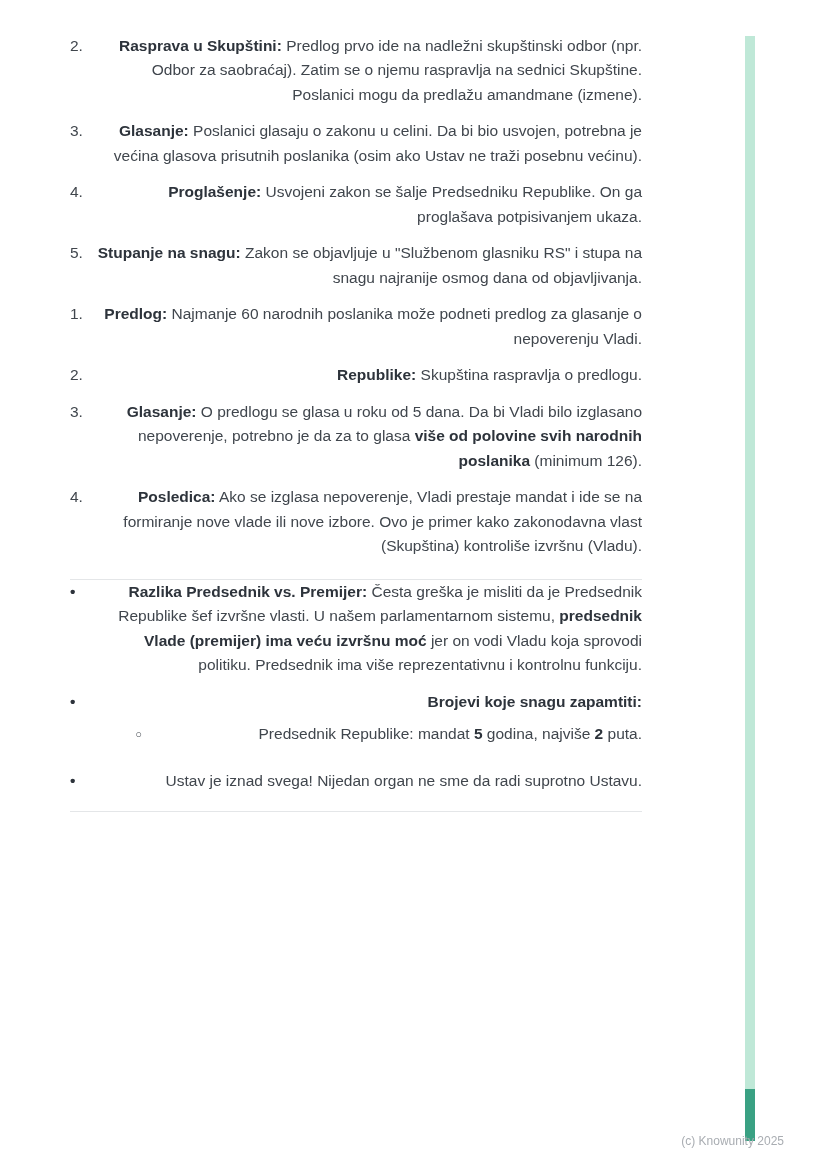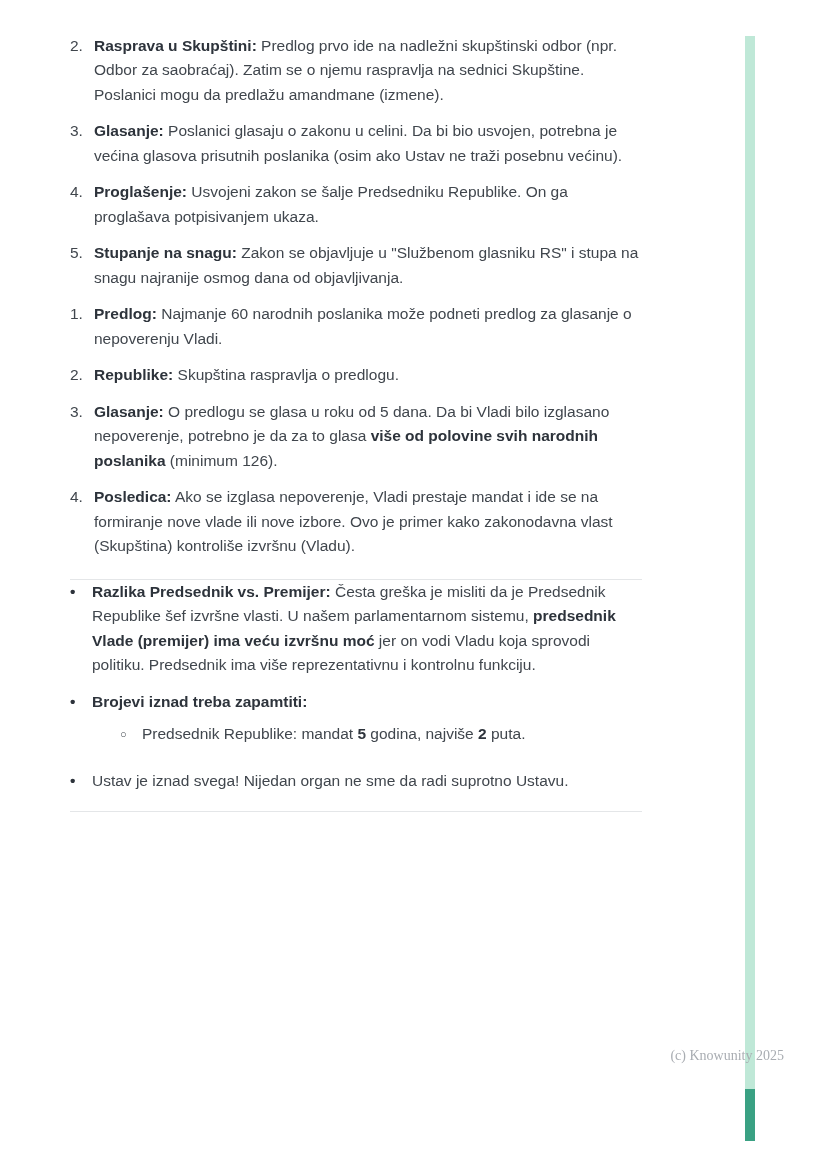--- a/index.html
+++ b/index.html
@@ -38,7 +38,7 @@
     flex: 0 0 24px;
     color: var(--body-text);
   }
-  .item-text { flex: 1; }
+  .item-text { flex: 1; text-align: right; }
 
   .para-heading {
     font-weight: 700;

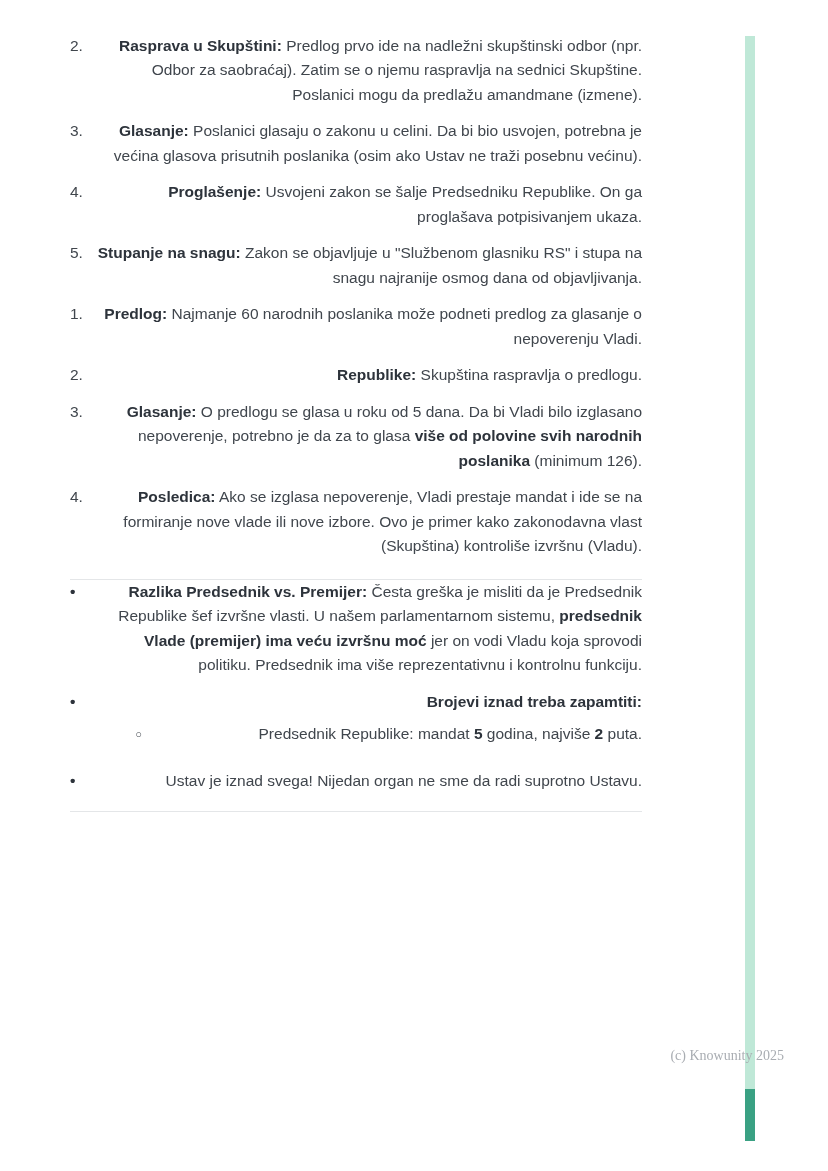--- a/index.html
+++ b/index.html
@@ -167,7 +167,7 @@
       <div class="bullet-item">
         <span class="bullet-marker"></span>
         <span class="item-text">
-          <span><b>Brojevi iznad treba zapamtiti:</b></span>
+          <span><b>Brojevi koje snagu zapamtiti:</b></span>
           <span class="sub-list" style="display:block;">
             <span class="sub-item">
               <span class="sub-marker"></span>

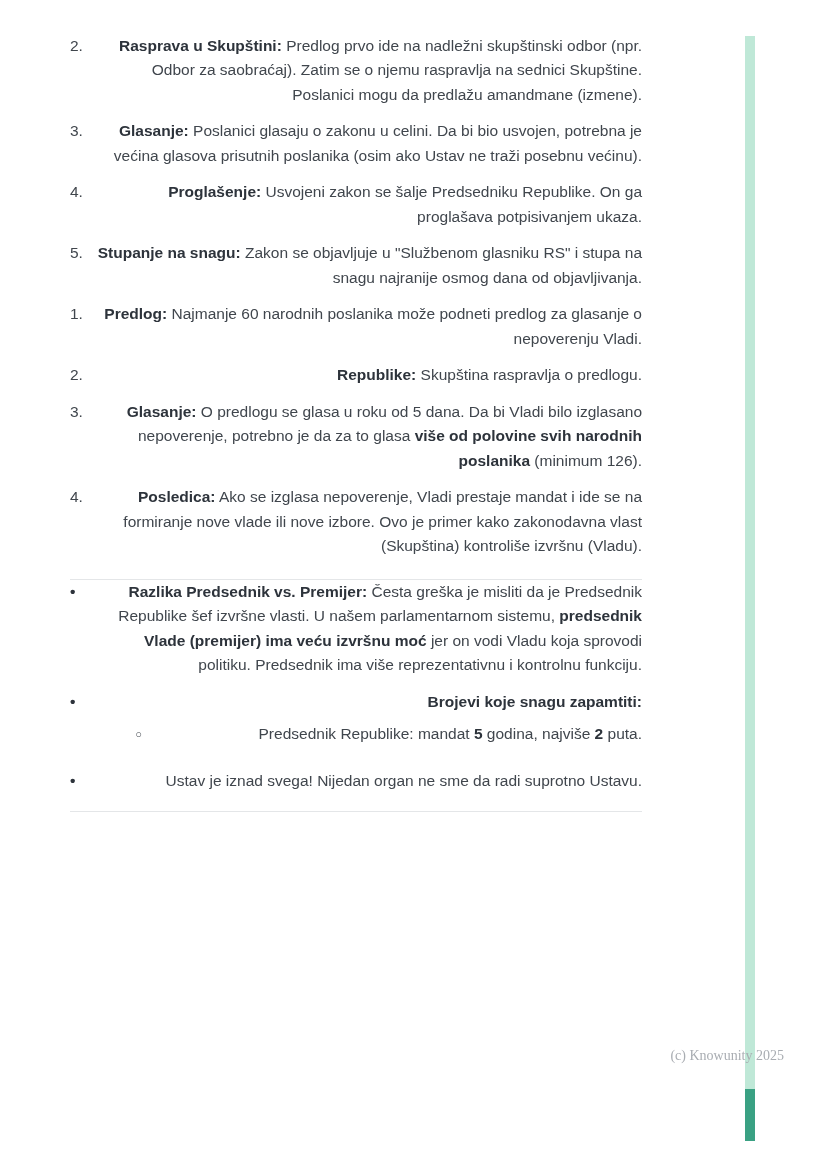--- a/index.html
+++ b/index.html
@@ -82,12 +82,11 @@
 
   .copyright {
     position: absolute;
-    top: 1048px;
+    top: 1134px;
     right: 44px;
-    font-size: 14px;
+    font-size: 12px;
     color: var(--footer-text);
     z-index: 3;
-    font-family: Liberation Serif, serif;
   }
 
   .scrollbar-track {

